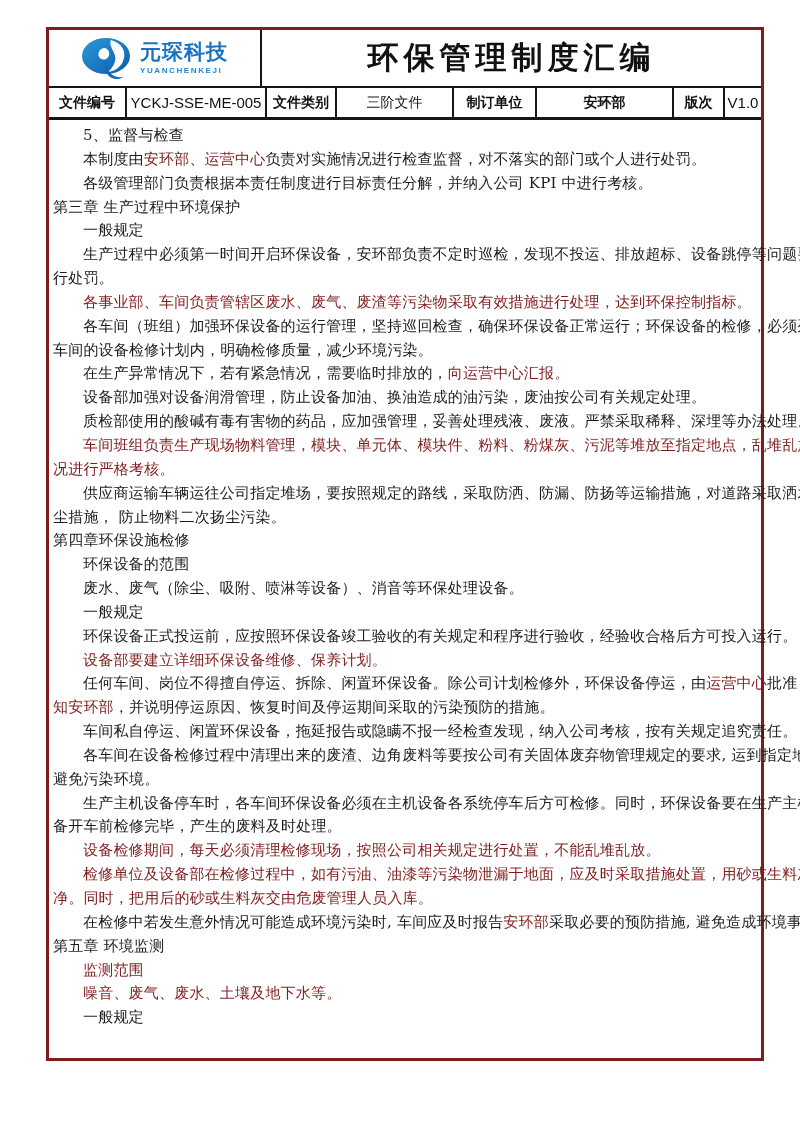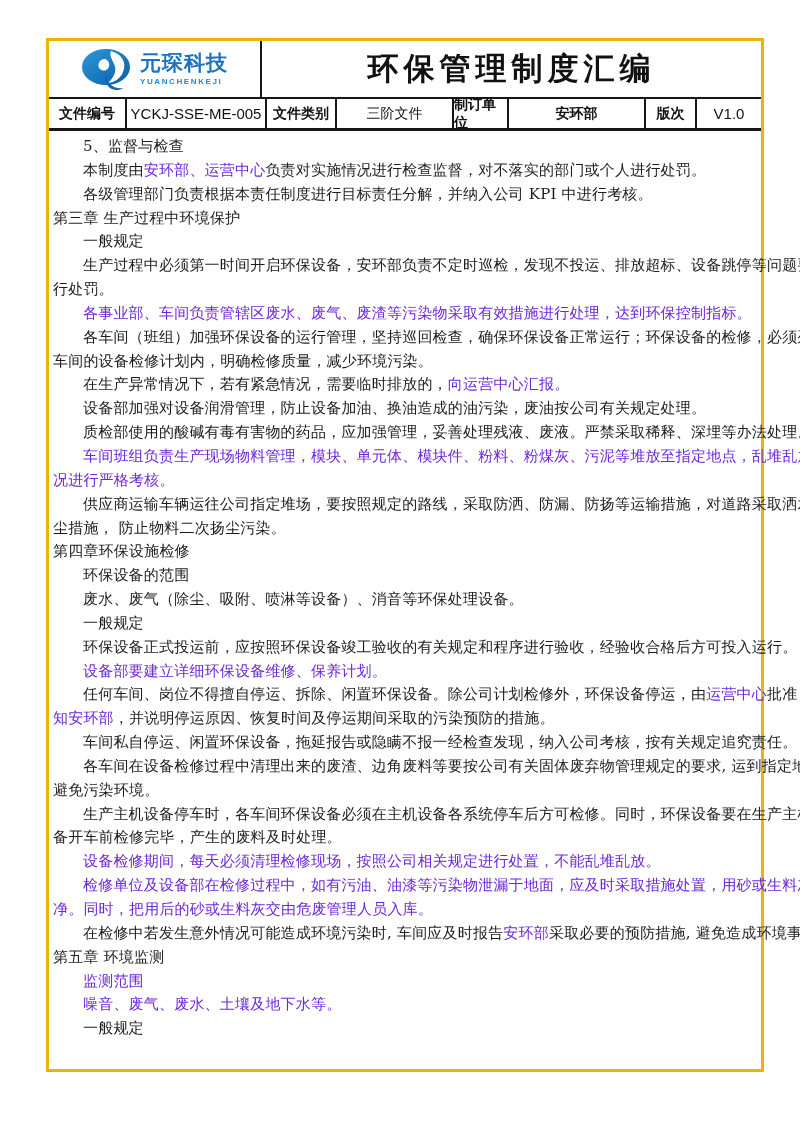--- a/index.html
+++ b/index.html
@@ -5,8 +5,8 @@
   * { margin:0; padding:0; box-sizing:border-box; }
   html,body { width:800px; height:1132px; background:#ffffff;
               font-family:"DejaVu Serif","Liberation Serif",serif; }
-  .doc { position:absolute; left:46px; top:38px; width:718px; height:1034px;
-         border:3px solid #eab308; background:#fff; }
+  .doc { position:absolute; left:46px; top:27px; width:718px; height:1034px;
+         border:3px solid #7f1d1d; background:#fff; }
   
   .hdr-top { display:flex; height:58px; border-bottom:2px solid #161616; }
   .logo-cell { width:213px; border-right:2px solid #161616; display:flex;

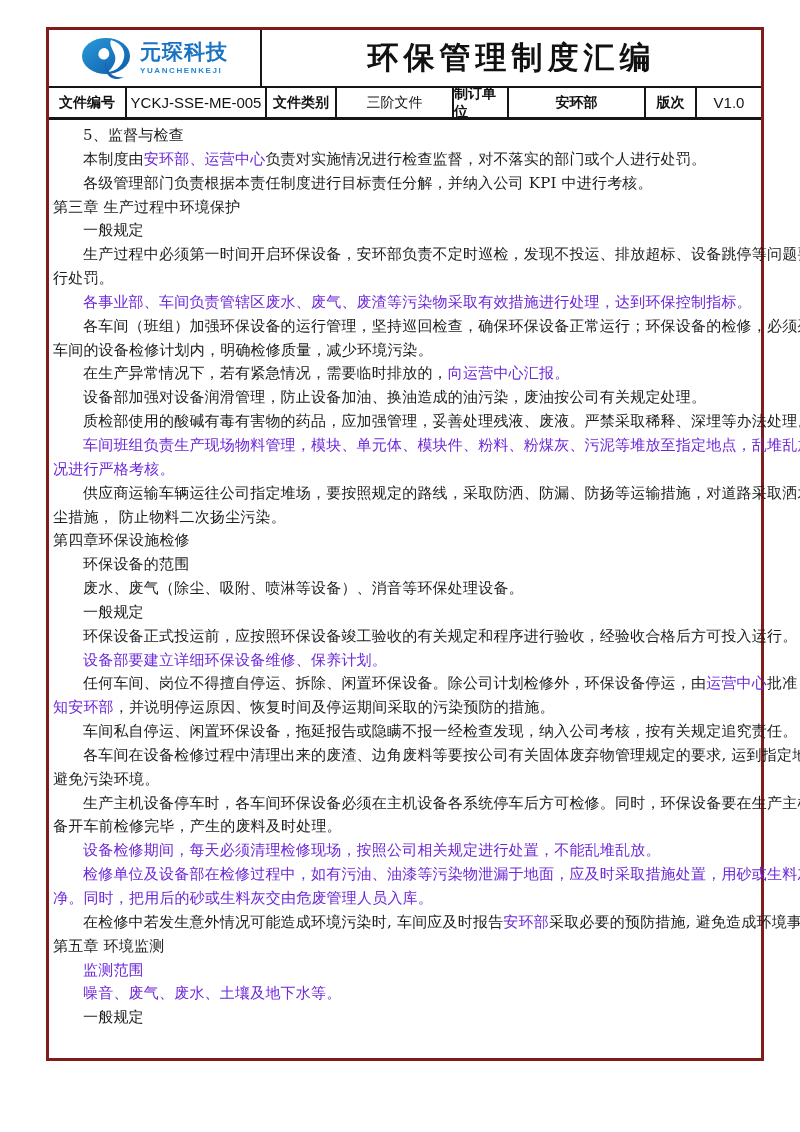--- a/index.html
+++ b/index.html
@@ -25,7 +25,7 @@
   .hcell.lbl { font-weight:bold; }
   .hcell.mono { font-family:"Liberation Sans",sans-serif; font-size:15px; }
   .w0{width:78px}.w1{width:140px}.w2{width:70px}.w3{width:117px}
-  .w4{width:55px}.w5{width:137px}.w6{width:51px}.w7{flex:1}
+  .w4{width:83px}.w5{width:137px}.w6{width:51px}.w7{flex:1}
   .hcell.dept { font-weight:bold; }
   
   .doc-body { padding:4px 2px 0 4px; }

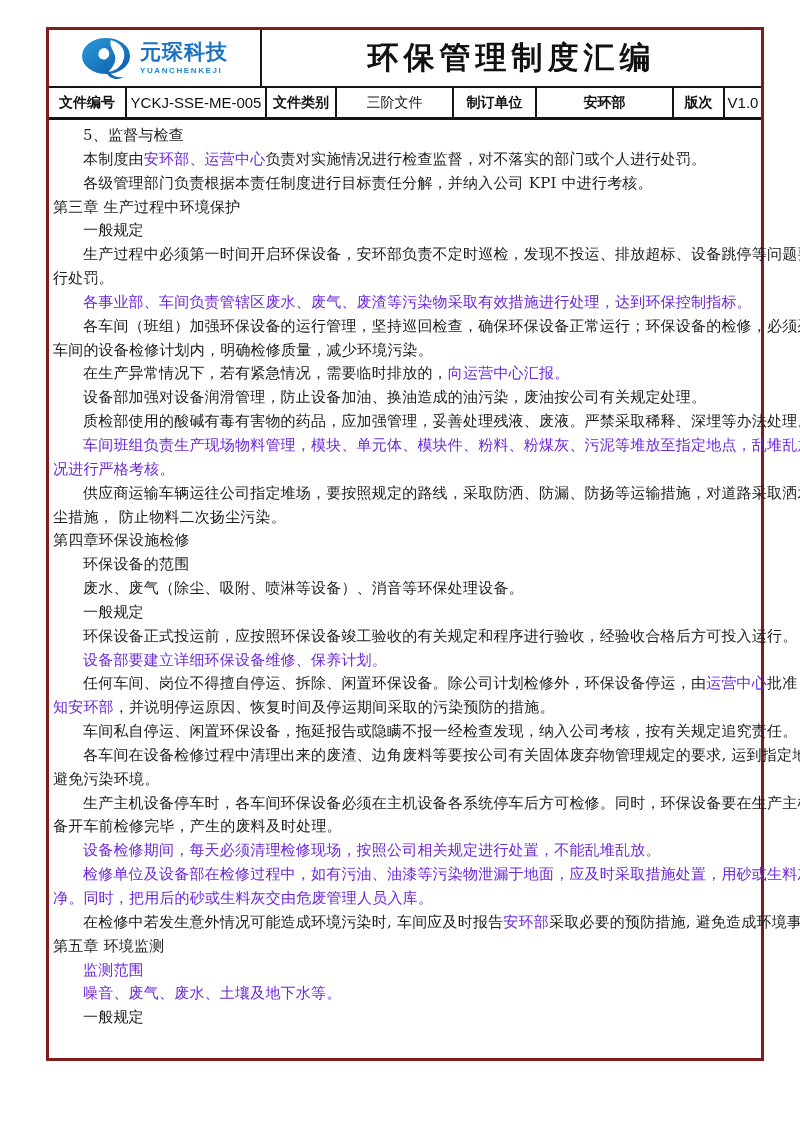--- a/index.html
+++ b/index.html
@@ -32,7 +32,7 @@
   .line { font-size:15px; line-height:23.85px; white-space:nowrap;
           color:#1c1c1c; letter-spacing:0.2px; }
   .line.ind { padding-left:30px; }
-  .blue { color:#6d28d9; }
+  .blue { color:#7f1d1d; }
   .blk  { color:#1c1c1c; }
 </style>
 </head>

